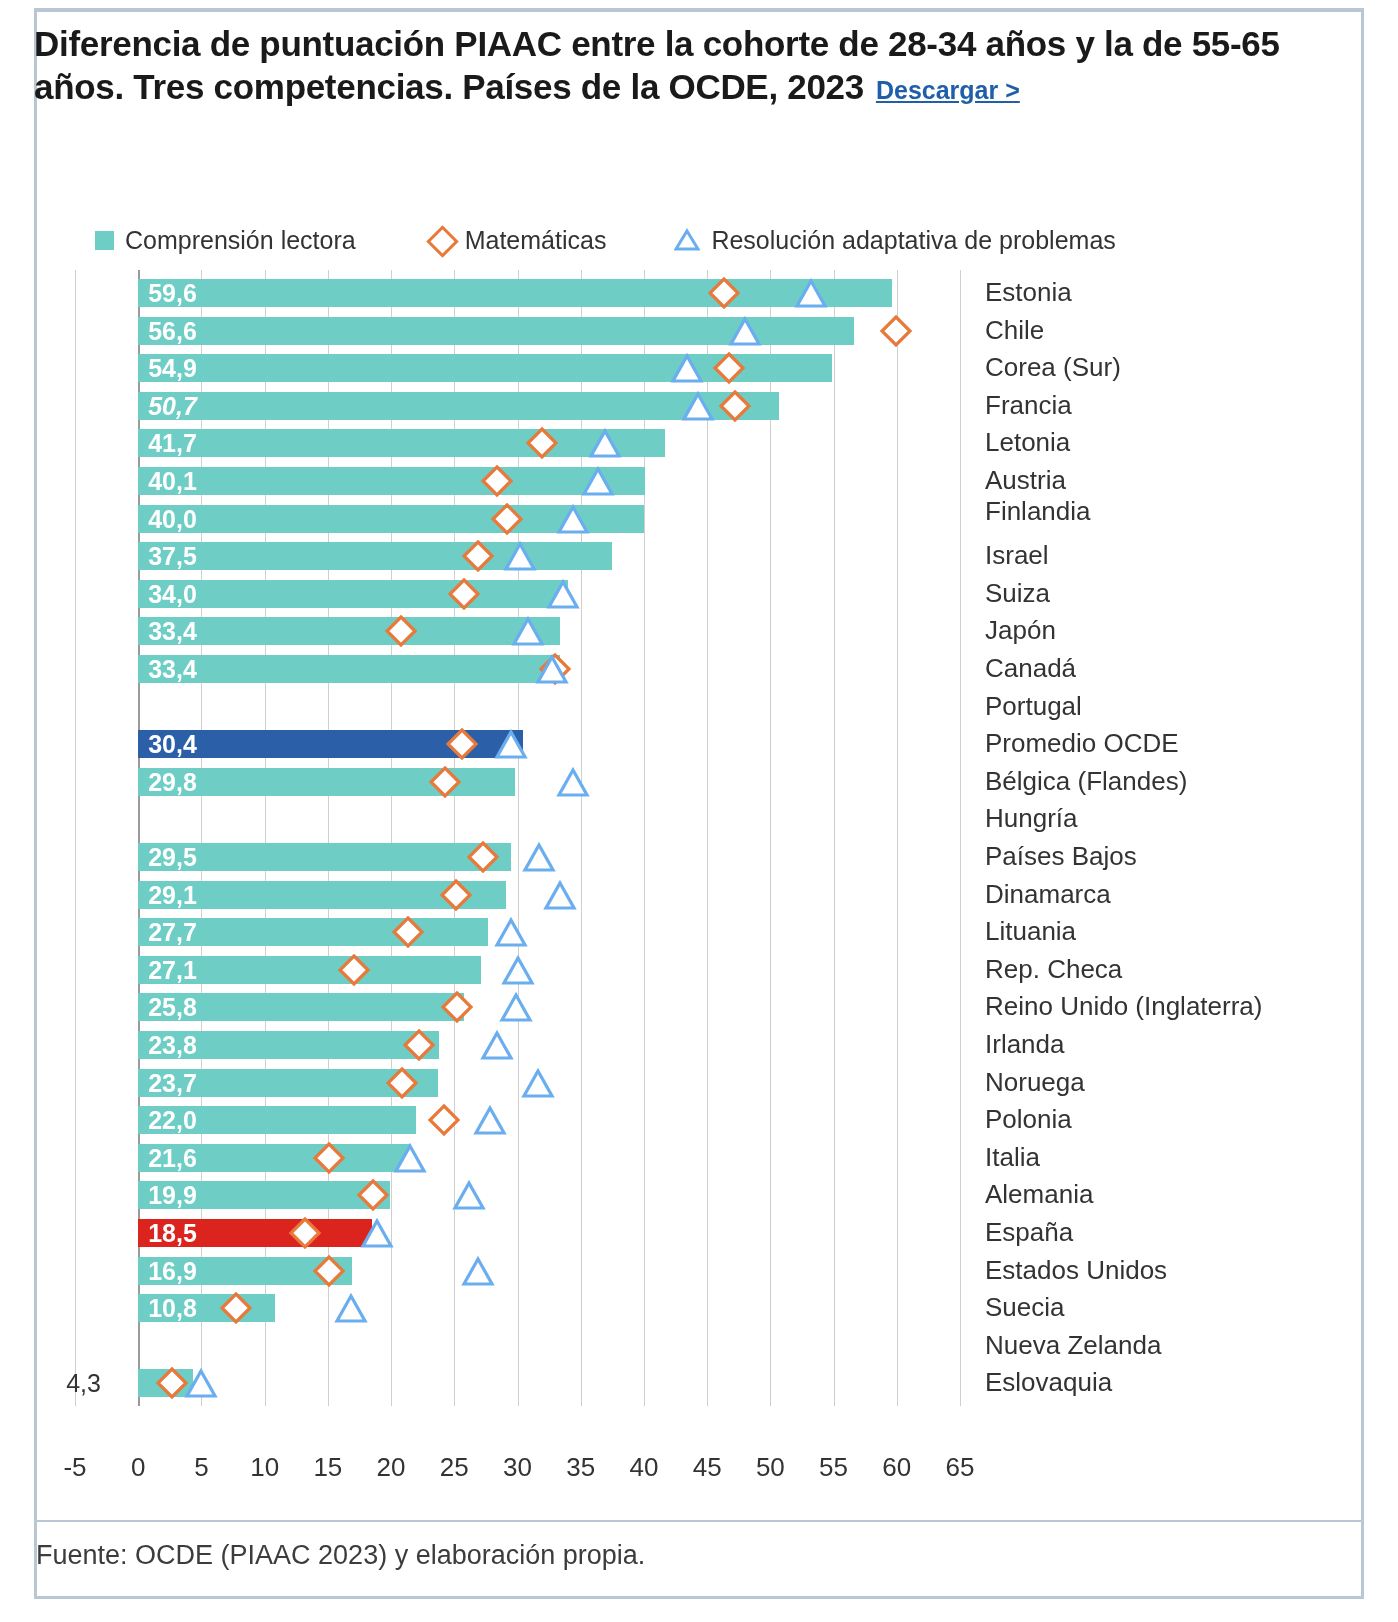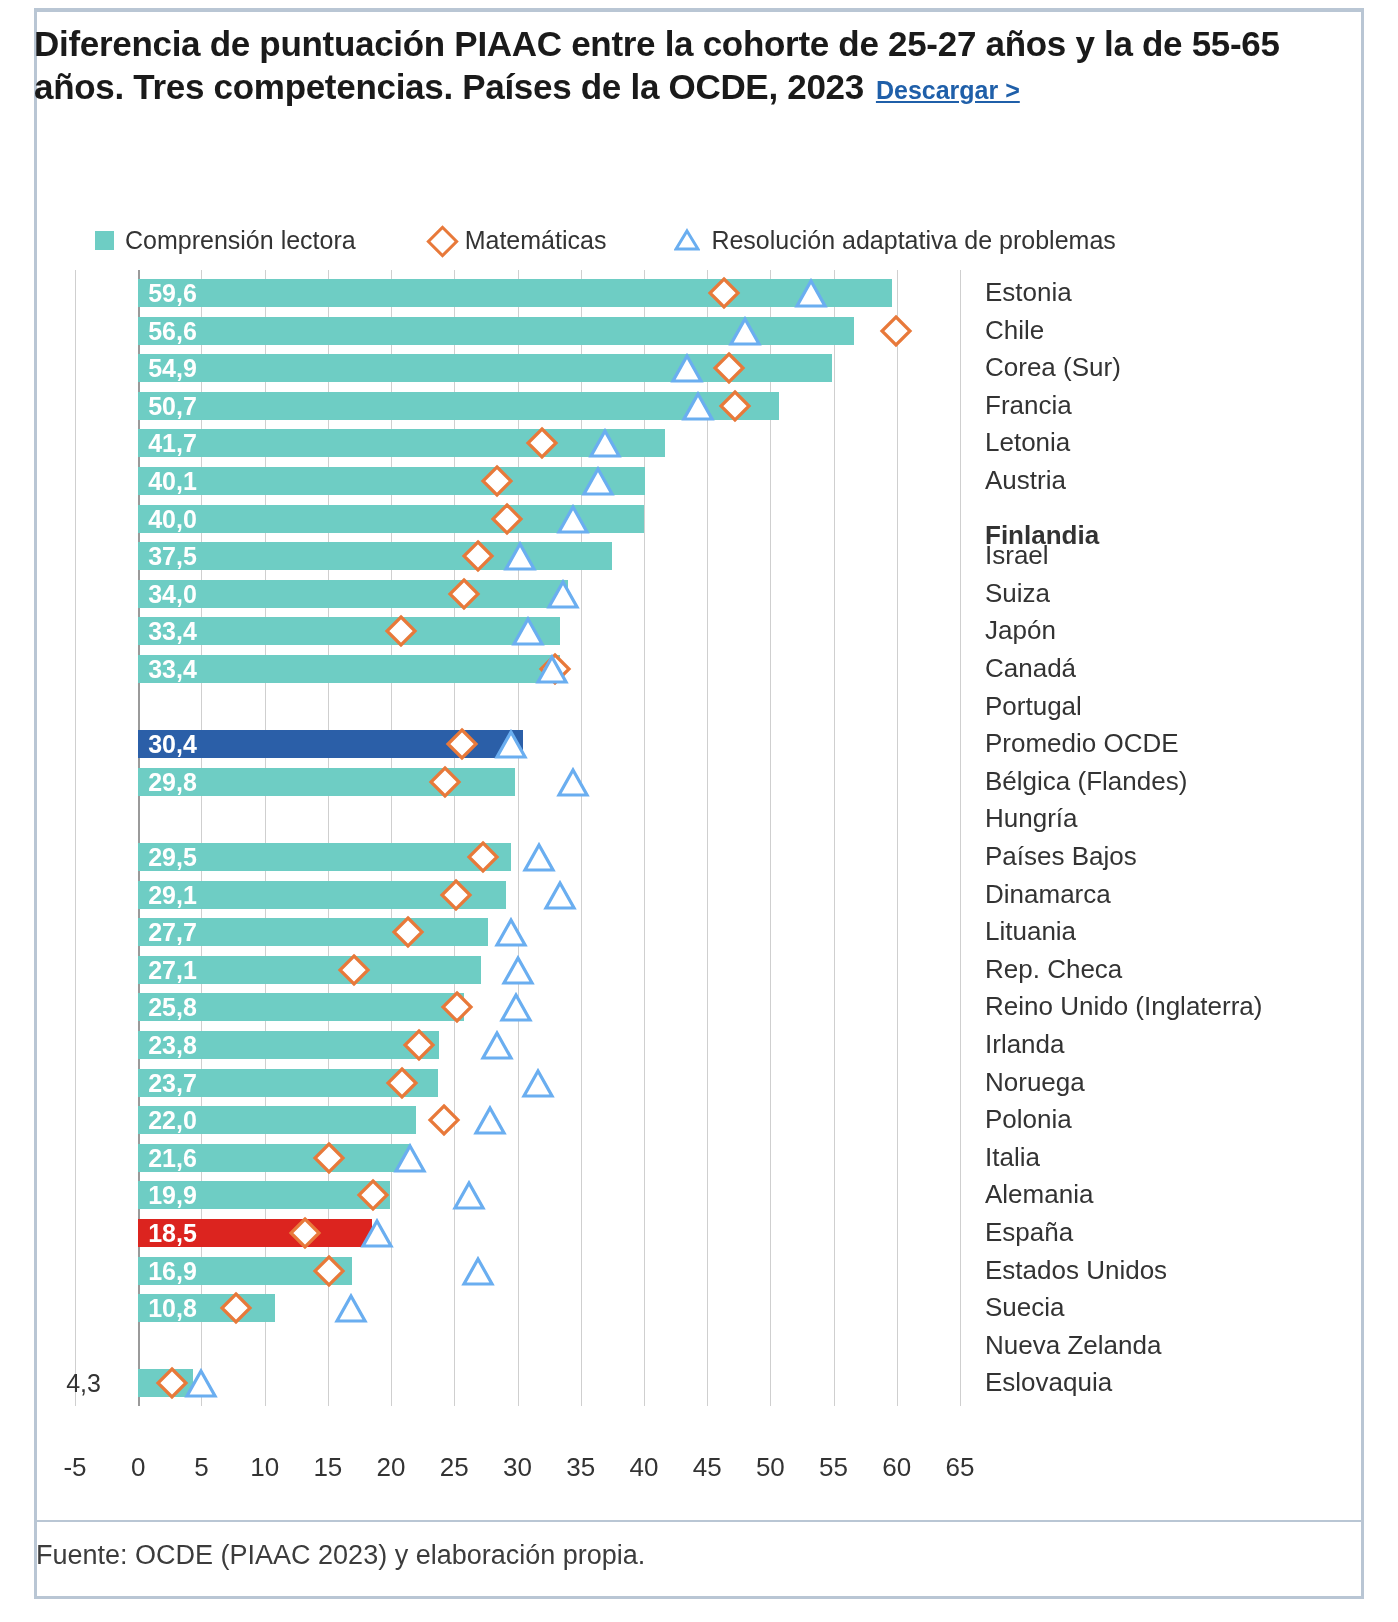--- a/index.html
+++ b/index.html
@@ -221,7 +221,7 @@
   <div class="frame-bottom"></div>
 
   <div class="title-block">
-    <span class="title">Diferencia de puntuación PIAAC entre la cohorte de 25-27 años y la de 55-65 años. Tres competencias. Países de la OCDE, 2023</span><a class="download-link">Descargar  &gt;</a>
+    <span class="title">Diferencia de puntuación PIAAC entre la cohorte de 28-34 años y la de 55-65 años. Tres competencias. Países de la OCDE, 2023</span><a class="download-link">Descargar  &gt;</a>
   </div>
 
   <div class="legend">

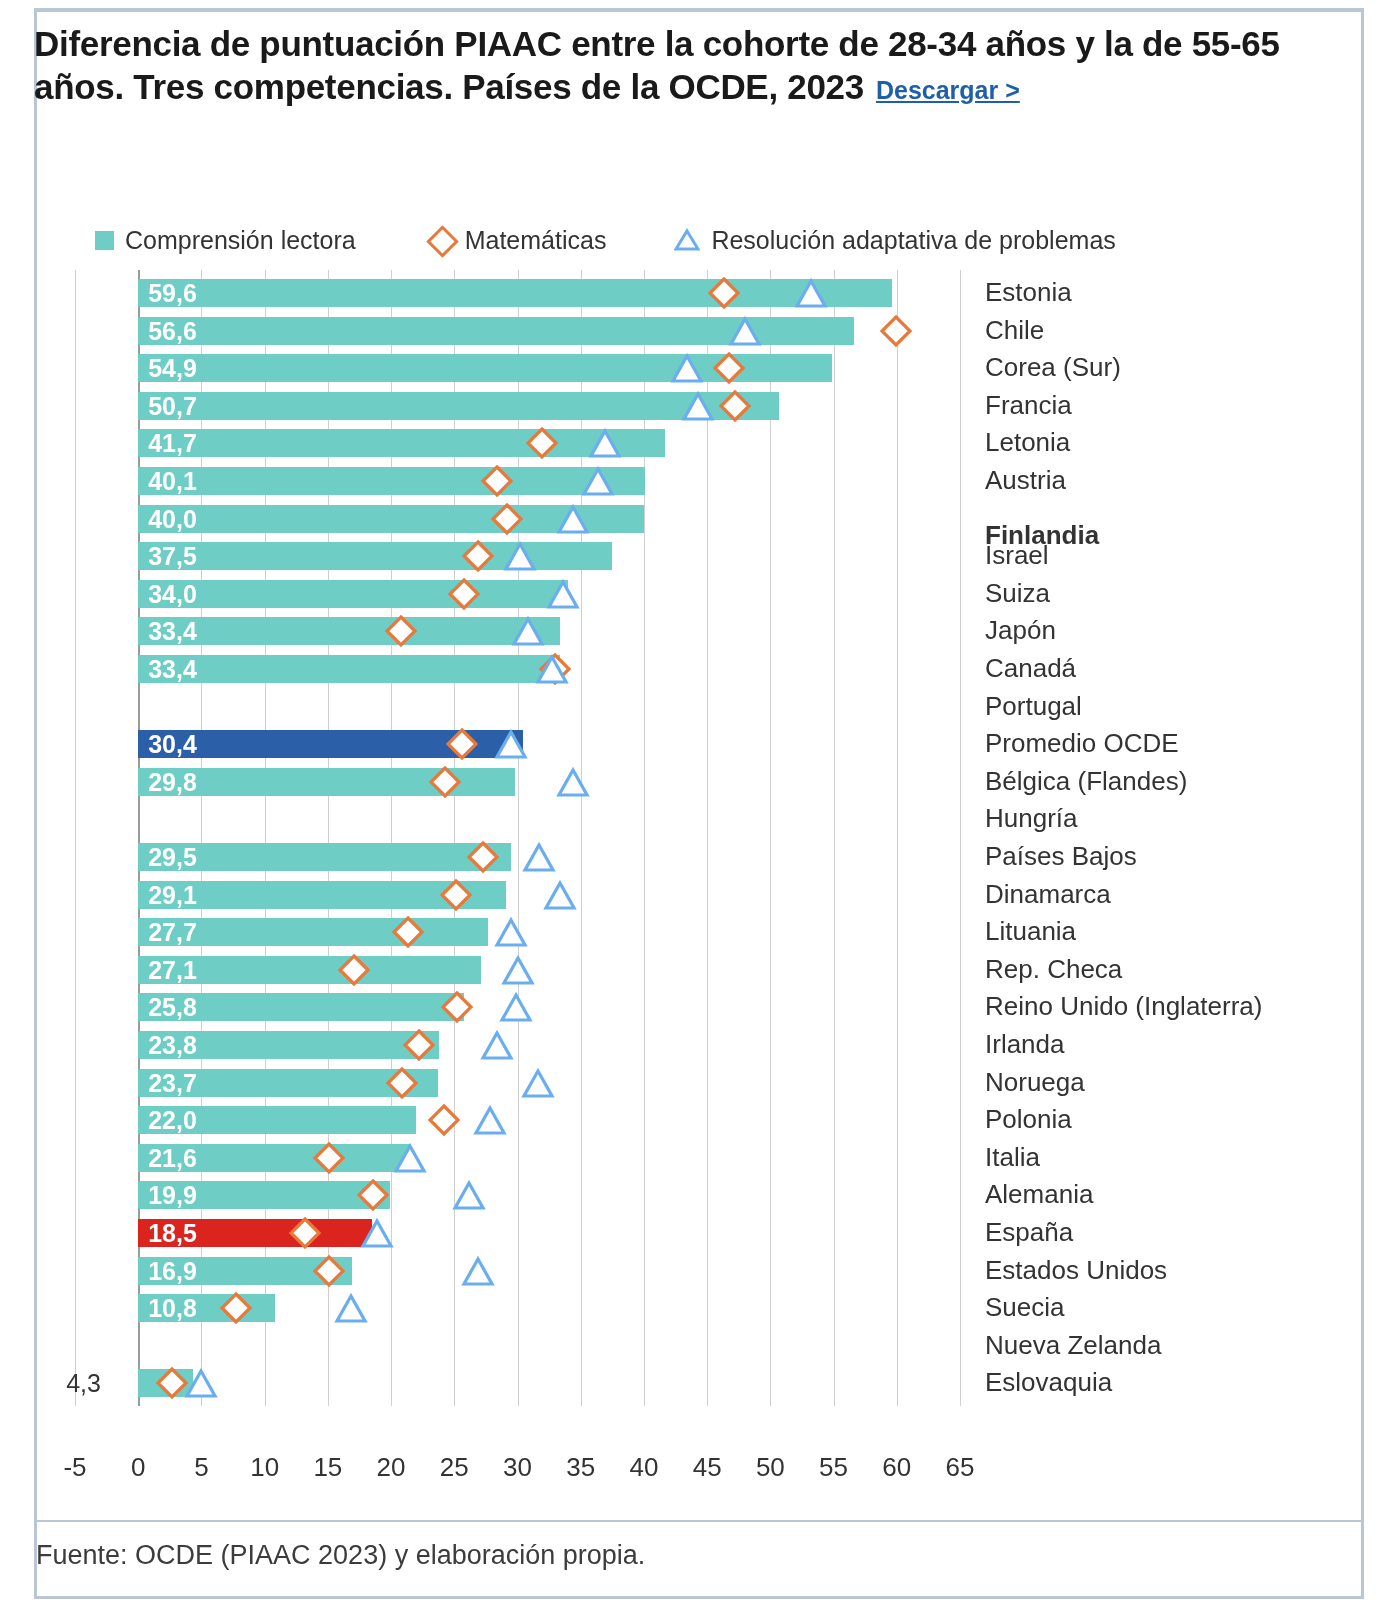--- a/index.html
+++ b/index.html
@@ -306,7 +306,7 @@
             </svg>
           </div>
         </div>
-        <div class="row" style="top: 118.8px; left: 0px; width: 1382px;">
+        <div class="row" style="top: 118.8px; left: 0px; width: 1382px; font-style: italic;">
           <div class="bar" style="left: 138.214px; width: 640.993px;"></div>
           <div class="bar-value" style="left: 148.214px;">50,7</div>
           <div class="marker" style="left: 734.957px; top: 0px;">

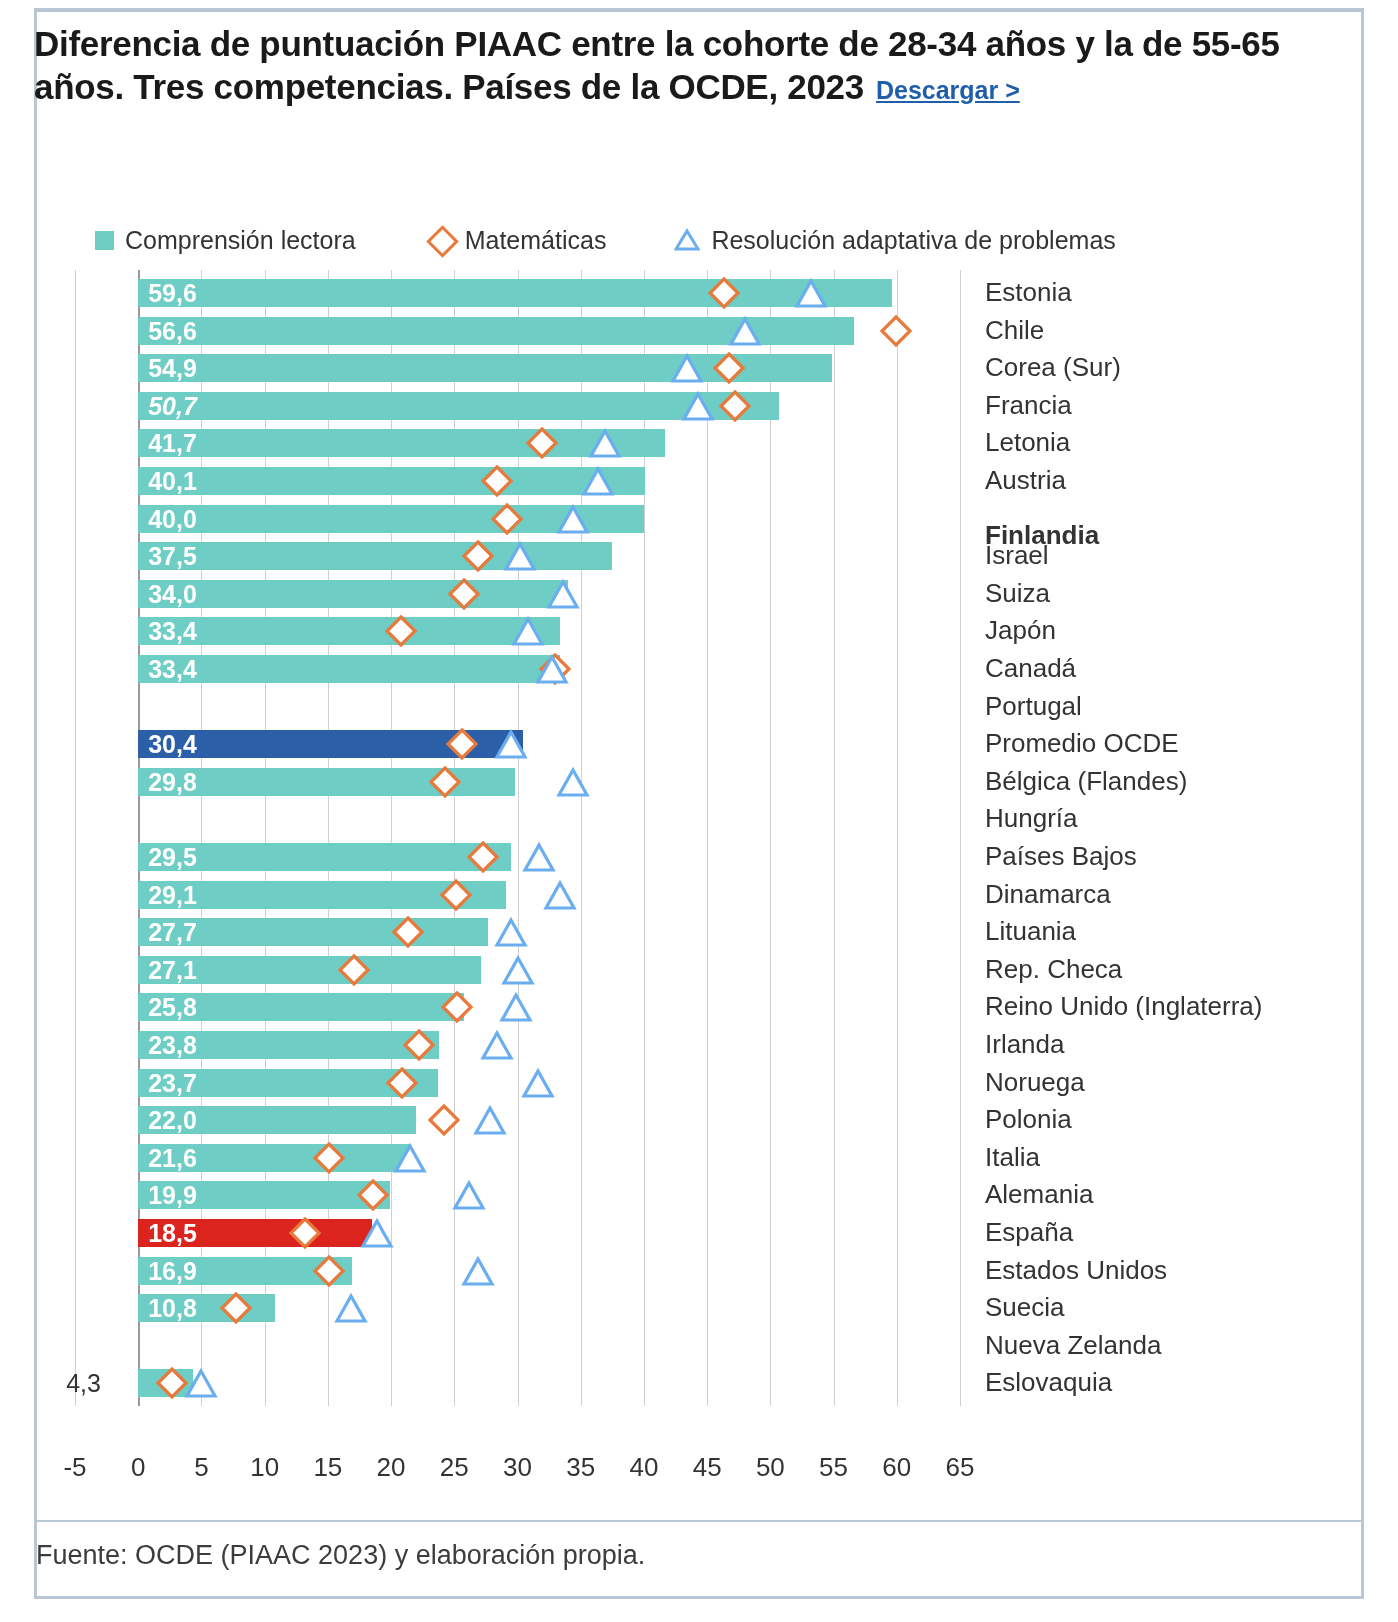--- a/index.html
+++ b/index.html
@@ -650,7 +650,7 @@
         <div class="country" style="top: 117.8px;">Francia</div>
         <div class="country" style="top: 155.4px;">Letonia</div>
         <div class="country" style="top: 193px;">Austria</div>
-        <div class="country" style="top: 248px; font-weight: bold;">Finlandia</div>
+        <div class="country" style="top: 224px;">Finlandia</div>
         <div class="country" style="top: 268.2px;">Israel</div>
         <div class="country" style="top: 305.8px;">Suiza</div>
         <div class="country" style="top: 343.4px;">Japón</div>

